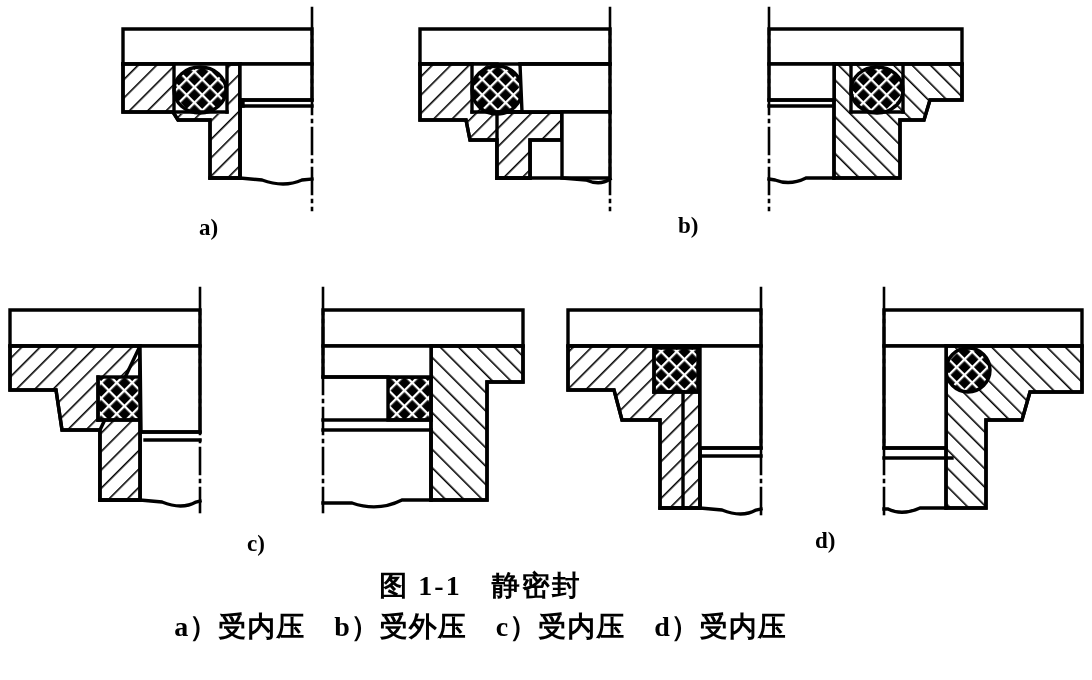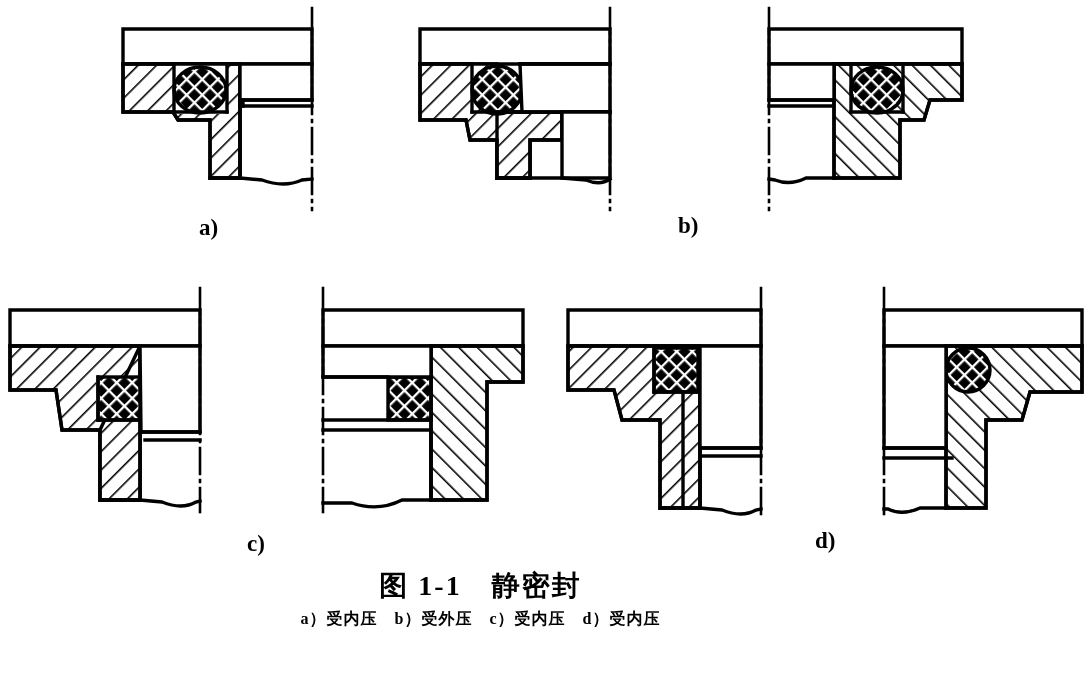--- a/index.html
+++ b/index.html
@@ -57,7 +57,7 @@
   #figure-subcaption {
     font-family: "Liberation Serif", "DejaVu Serif", serif;
     font-weight: bold;
-    font-size: 16px;
+    font-size: 28px;
     letter-spacing: 1px;
     color: #000;
     line-height: 1.35;

